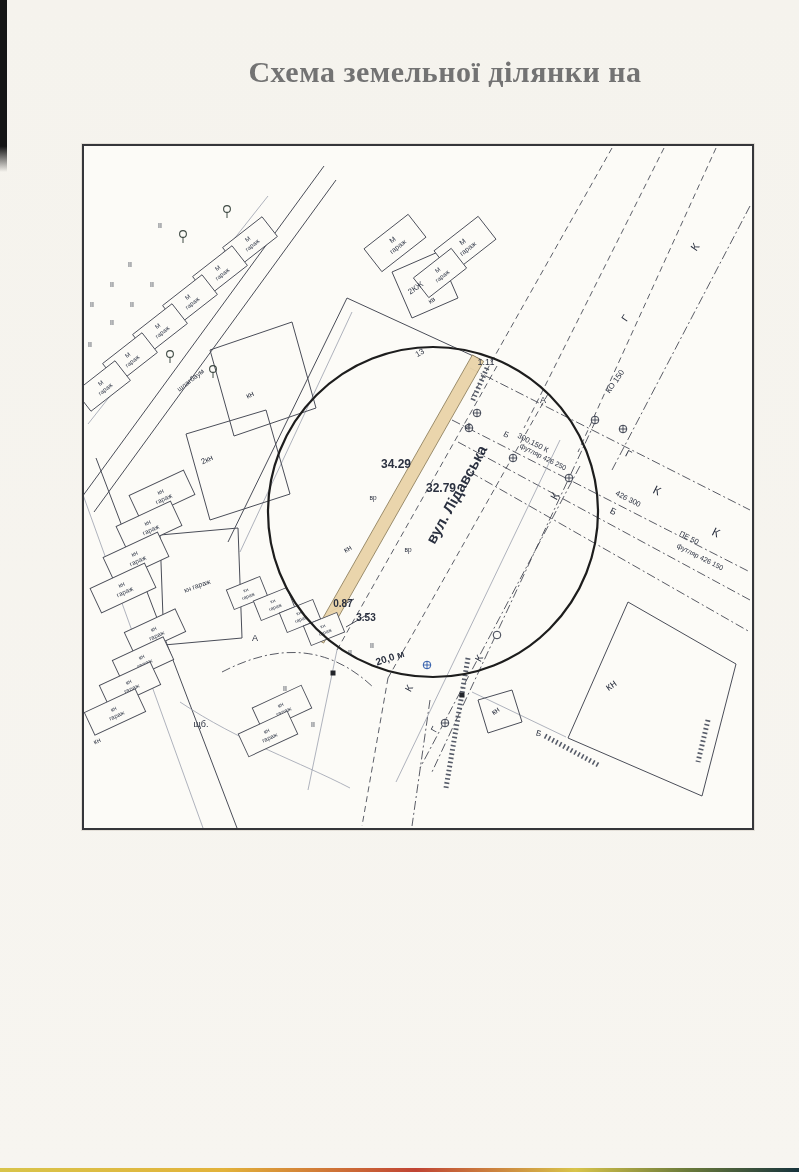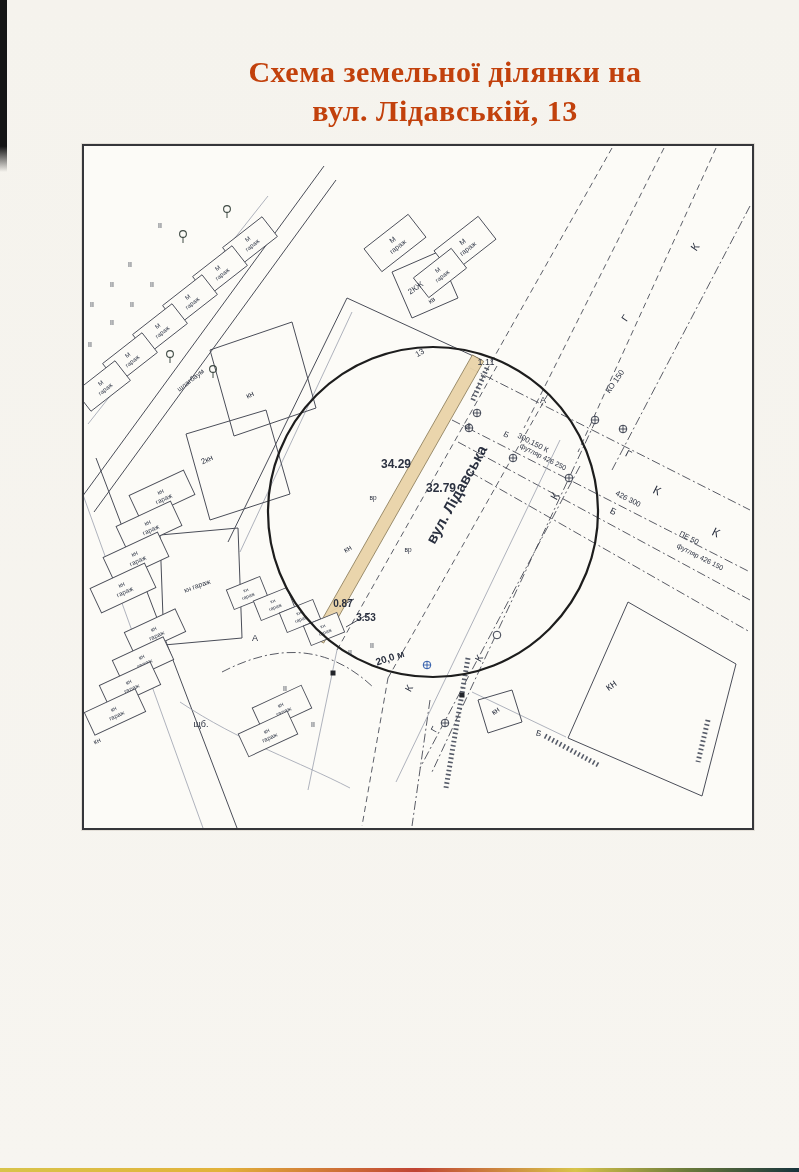--- a/index.html
+++ b/index.html
@@ -15,7 +15,7 @@
   .title{
     position:absolute;top:52px;left:120px;width:650px;text-align:center;
     font-family:"Liberation Serif",serif;font-weight:bold;
-    font-size:30px;line-height:39px;color:#c2410c;letter-spacing:.5px;
+    font-size:30px;line-height:39px;color:#737373;letter-spacing:.5px;
   }
   .map-frame{
     position:absolute;left:82px;top:144px;width:668px;height:682px;

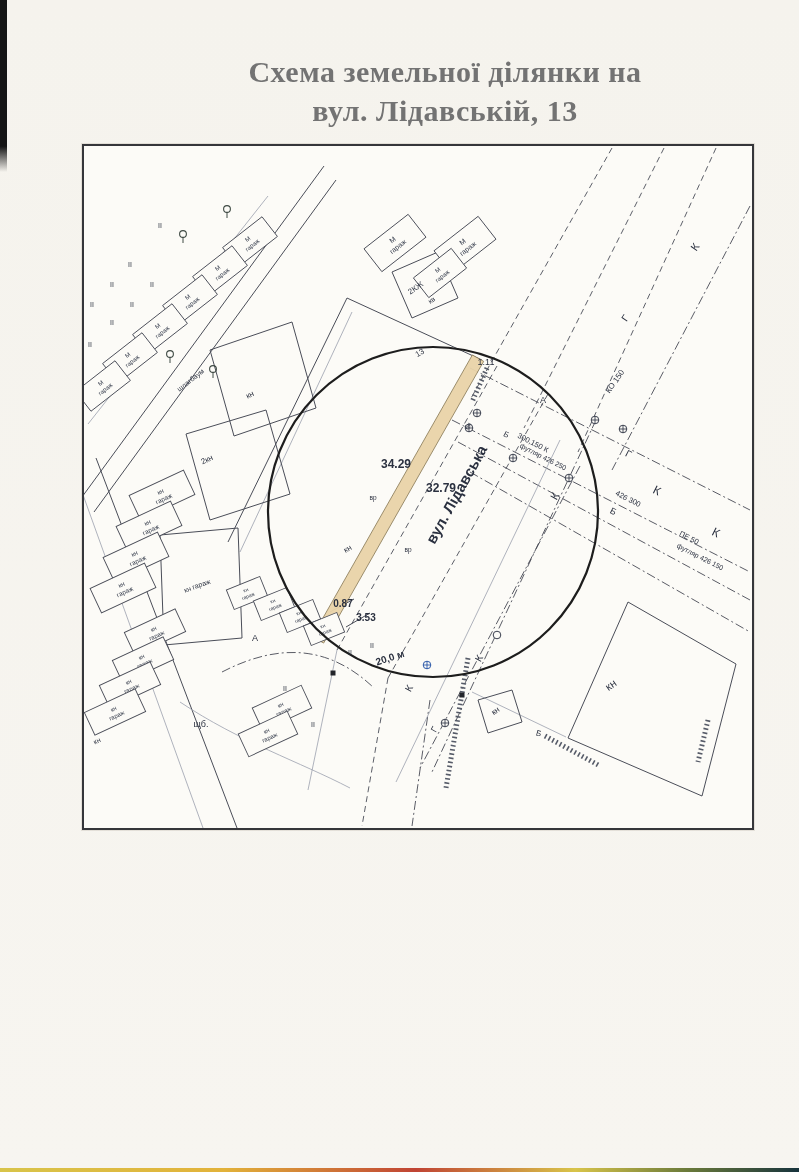--- a/index.html
+++ b/index.html
@@ -32,7 +32,6 @@
 
 <div class="title">
   <div>Схема земельної ділянки на</div>
-  <div>вул. Лідавській, 13</div>
 </div>
 
 <div class="map-frame">

